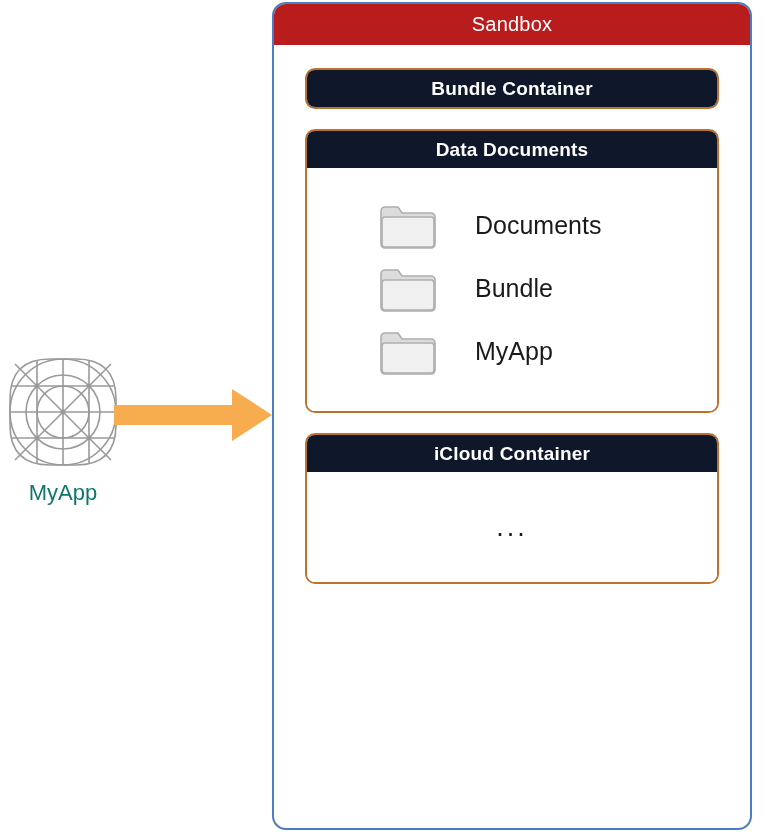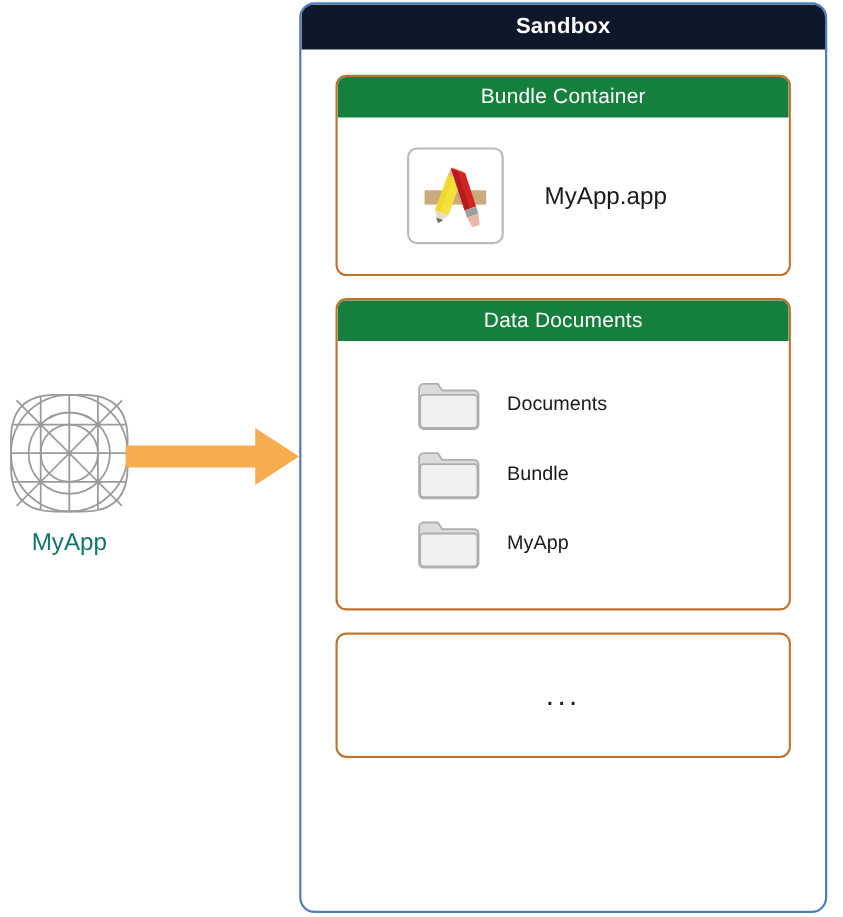--- a/index.html
+++ b/index.html
@@ -62,10 +62,10 @@
   #sandbox-title {
     height: 41px;
     line-height: 41px;
-    background: #0f172a;
+    background: #b91c1c;
     color: #ffffff;
     font-size: 20px;
-    font-weight: bold;
+    font-weight: normal;
     text-align: center;
     letter-spacing: .2px;
   }

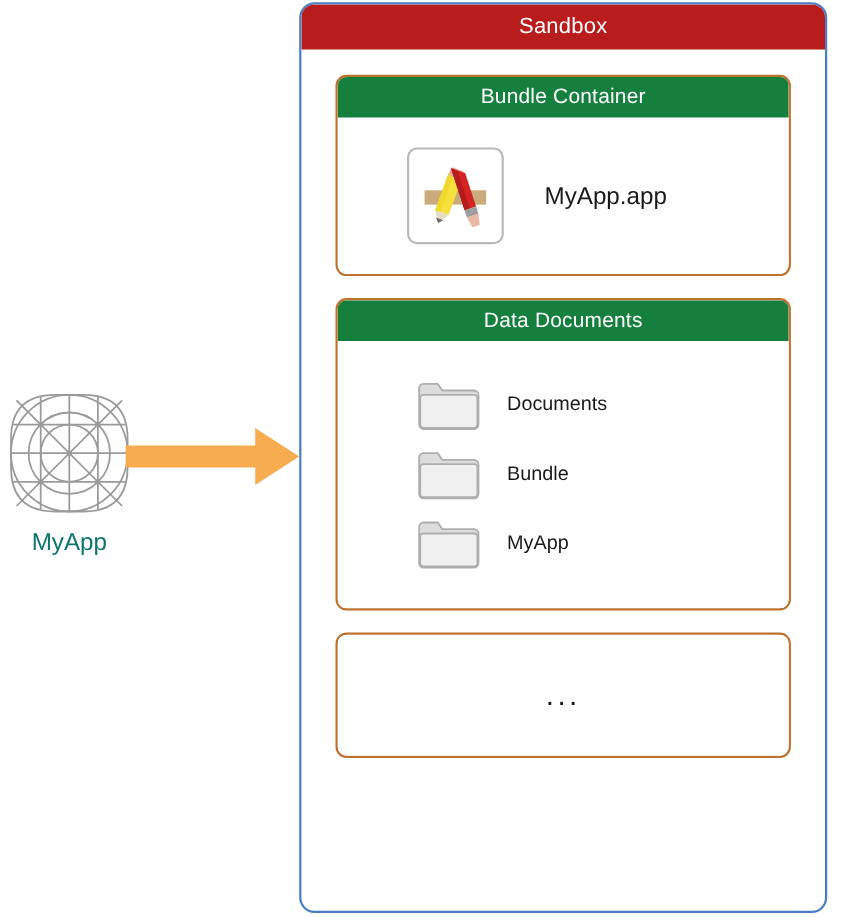--- a/index.html
+++ b/index.html
@@ -84,10 +84,10 @@
   }
   .container-card:last-child { margin-bottom: 0; }
   .container-title {
-    background: #15803d;
+    background: #0f172a;
     color: #ffffff;
     font-size: 19px;
-    font-weight: normal;
+    font-weight: bold;
     text-align: center;
     height: 37px;
     line-height: 37px;

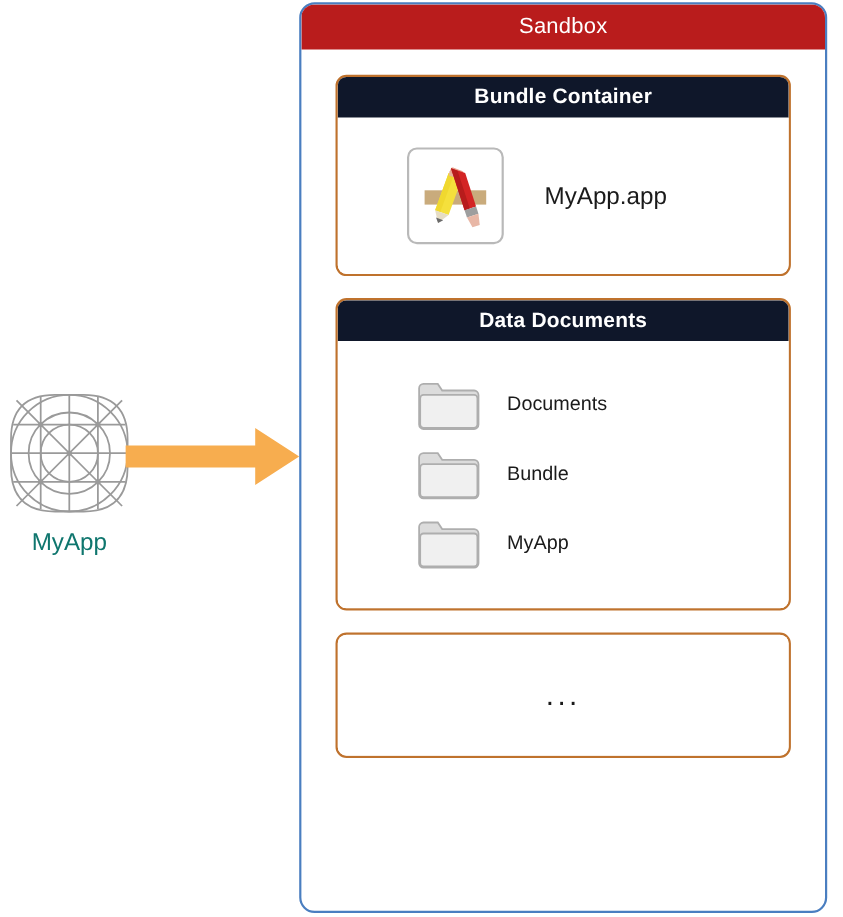--- a/index.html
+++ b/index.html
@@ -210,33 +210,6 @@
 
     <div class="container-card">
       <div class="container-title">Bundle Container</div>
-      <div class="container-body" id="bundle-body">
-        <div id="app-bundle-row">
-          <div id="app-icon-frame">
-            <svg viewBox="0 0 72 72" width="72" height="72">
-
-              <rect x="8" y="31" width="56" height="13" fill="#c9ab7c"></rect>
-
-              <g transform="rotate(20 28 38)">
-                <rect x="22" y="16" width="13" height="36" fill="#f5e03c"></rect>
-                <rect x="22" y="16" width="5" height="36" fill="#f0d82f"></rect>
-                <path d="M22,14 L35,14 L34,18 L23,18 Z" fill="#e8b39a"></path>
-                <rect x="22.5" y="10" width="12" height="5" rx="1.6" fill="#e8a08c"></rect>
-                <path d="M22,52 L35,52 L28.5,62 Z" fill="#e6ddc4"></path>
-                <path d="M25,58 L32,58 L28.5,62 Z" fill="#6b6b6b"></path>
-              </g>
-
-              <g transform="rotate(-18 46 38)">
-                <path d="M41,8 L52,16 L52,48 L41,48 Z" fill="#d32424"></path>
-                <path d="M41,8 L46,12 L46,48 L41,48 Z" fill="#b71c1c"></path>
-                <rect x="41" y="48" width="11" height="7" fill="#9e9e9e"></rect>
-                <path d="M41,55 L52,55 L50,65 L43,65 Z" fill="#e8b7a6"></path>
-              </g>
-            </svg>
-          </div>
-          <div id="app-bundle-label">MyApp.app</div>
-        </div>
-      </div>
     </div>
 
     <div class="container-card">

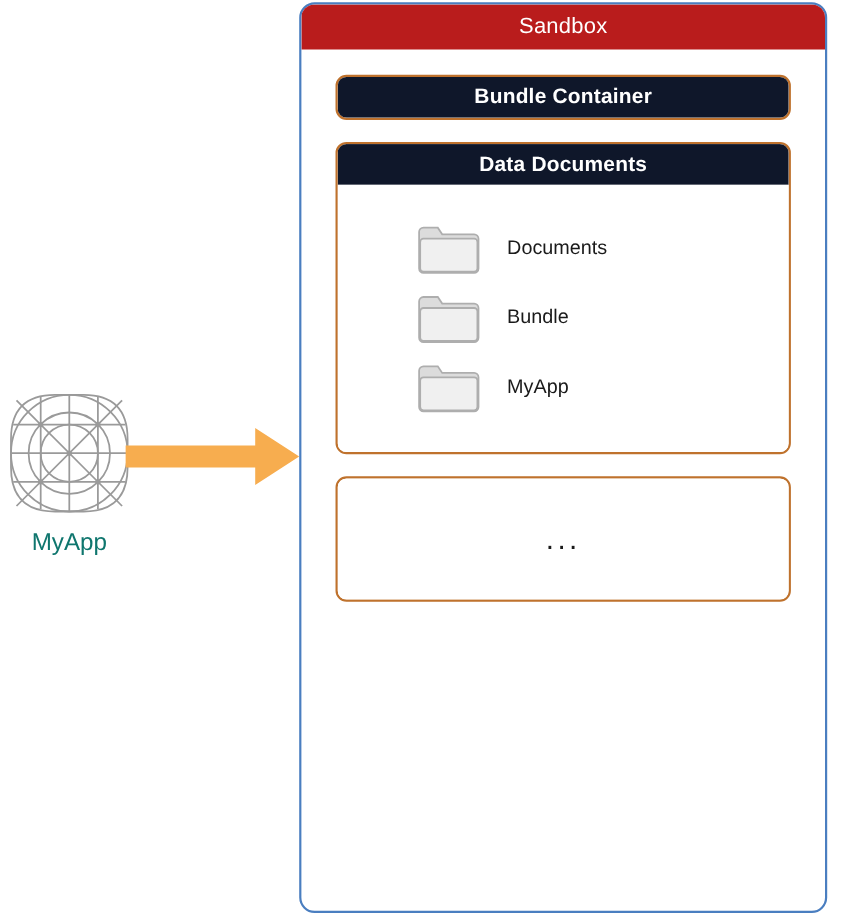--- a/index.html
+++ b/index.html
@@ -143,9 +143,9 @@
     flex: none;
   }
   .folder-label {
-    font-size: 18px;
+    font-size: 25px;
     color: #1a1a1a;
-    margin-left: 24px;
+    margin-left: 38px;
     white-space: nowrap;
   }
 

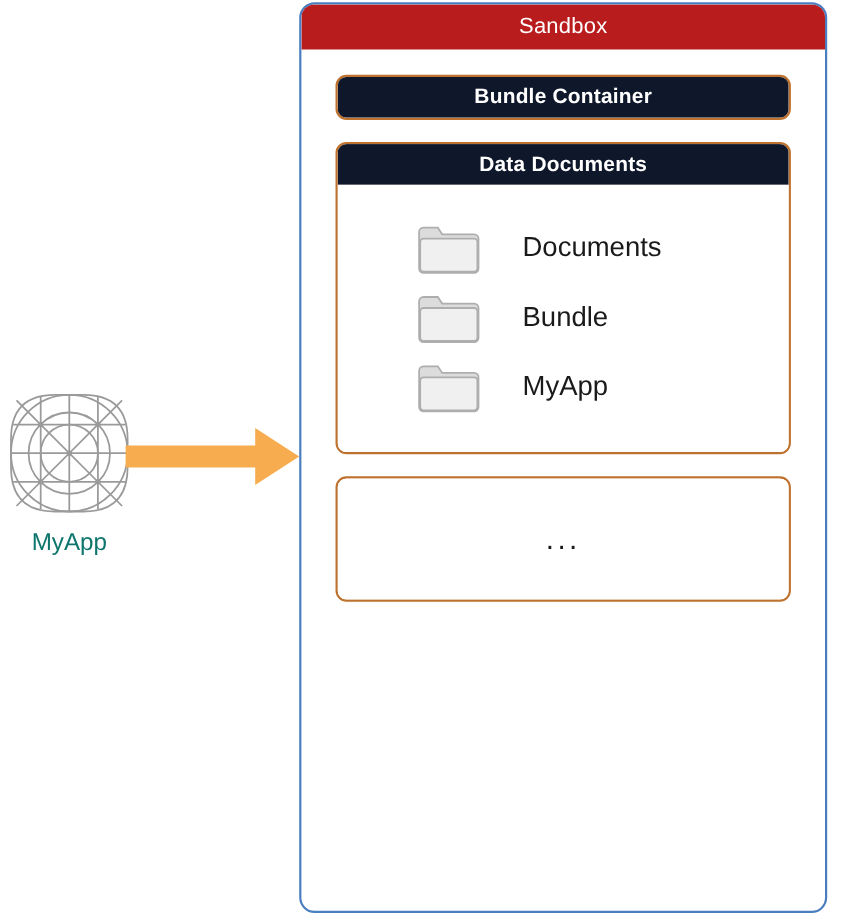--- a/index.html
+++ b/index.html
@@ -244,6 +244,7 @@
     </div>
 
     <div class="container-card">
+      <div class="container-title">iCloud Container</div>
       <div class="container-body" id="icloud-body">
         <span id="icloud-ellipsis">...</span>
       </div>

